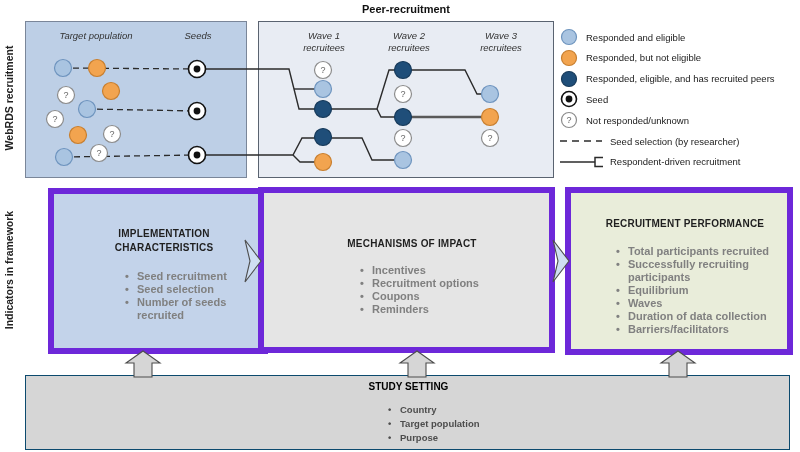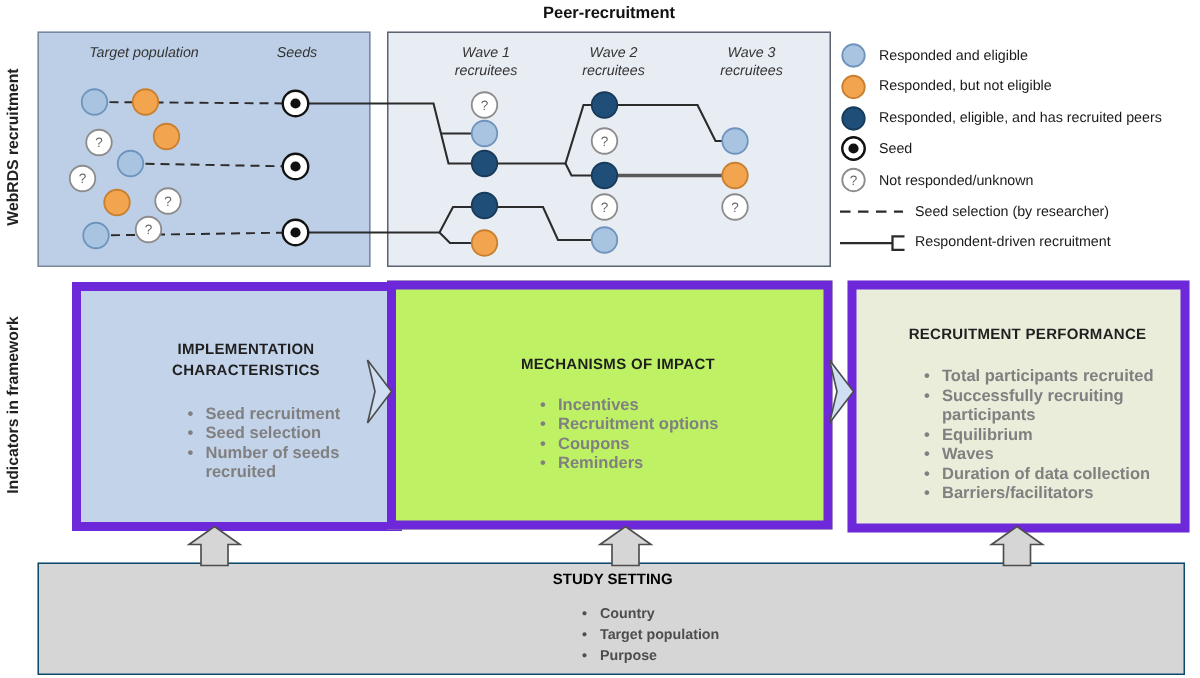--- a/index.html
+++ b/index.html
@@ -19,7 +19,7 @@
   .lg-row{position:absolute;height:20px;display:flex;align-items:center;font-size:9.5px;color:#1a1a1a;}
   .box{position:absolute;box-sizing:border-box;border:6px solid #6d28d9;z-index:1;}
   .bx1{background:#c3d3ea;}
-  .bx2{background:#bef264;text-decoration:underline;}
+  .bx2{background:#e5e5e5;text-decoration:underline;}
   .bx3{background:#e9edda;}
   .box-title{font-weight:bold;font-size:10px;color:#1f1f1f;text-align:center;letter-spacing:.2px;line-height:14px;}
   ul.blts{list-style:none;margin:0;padding:0;}

